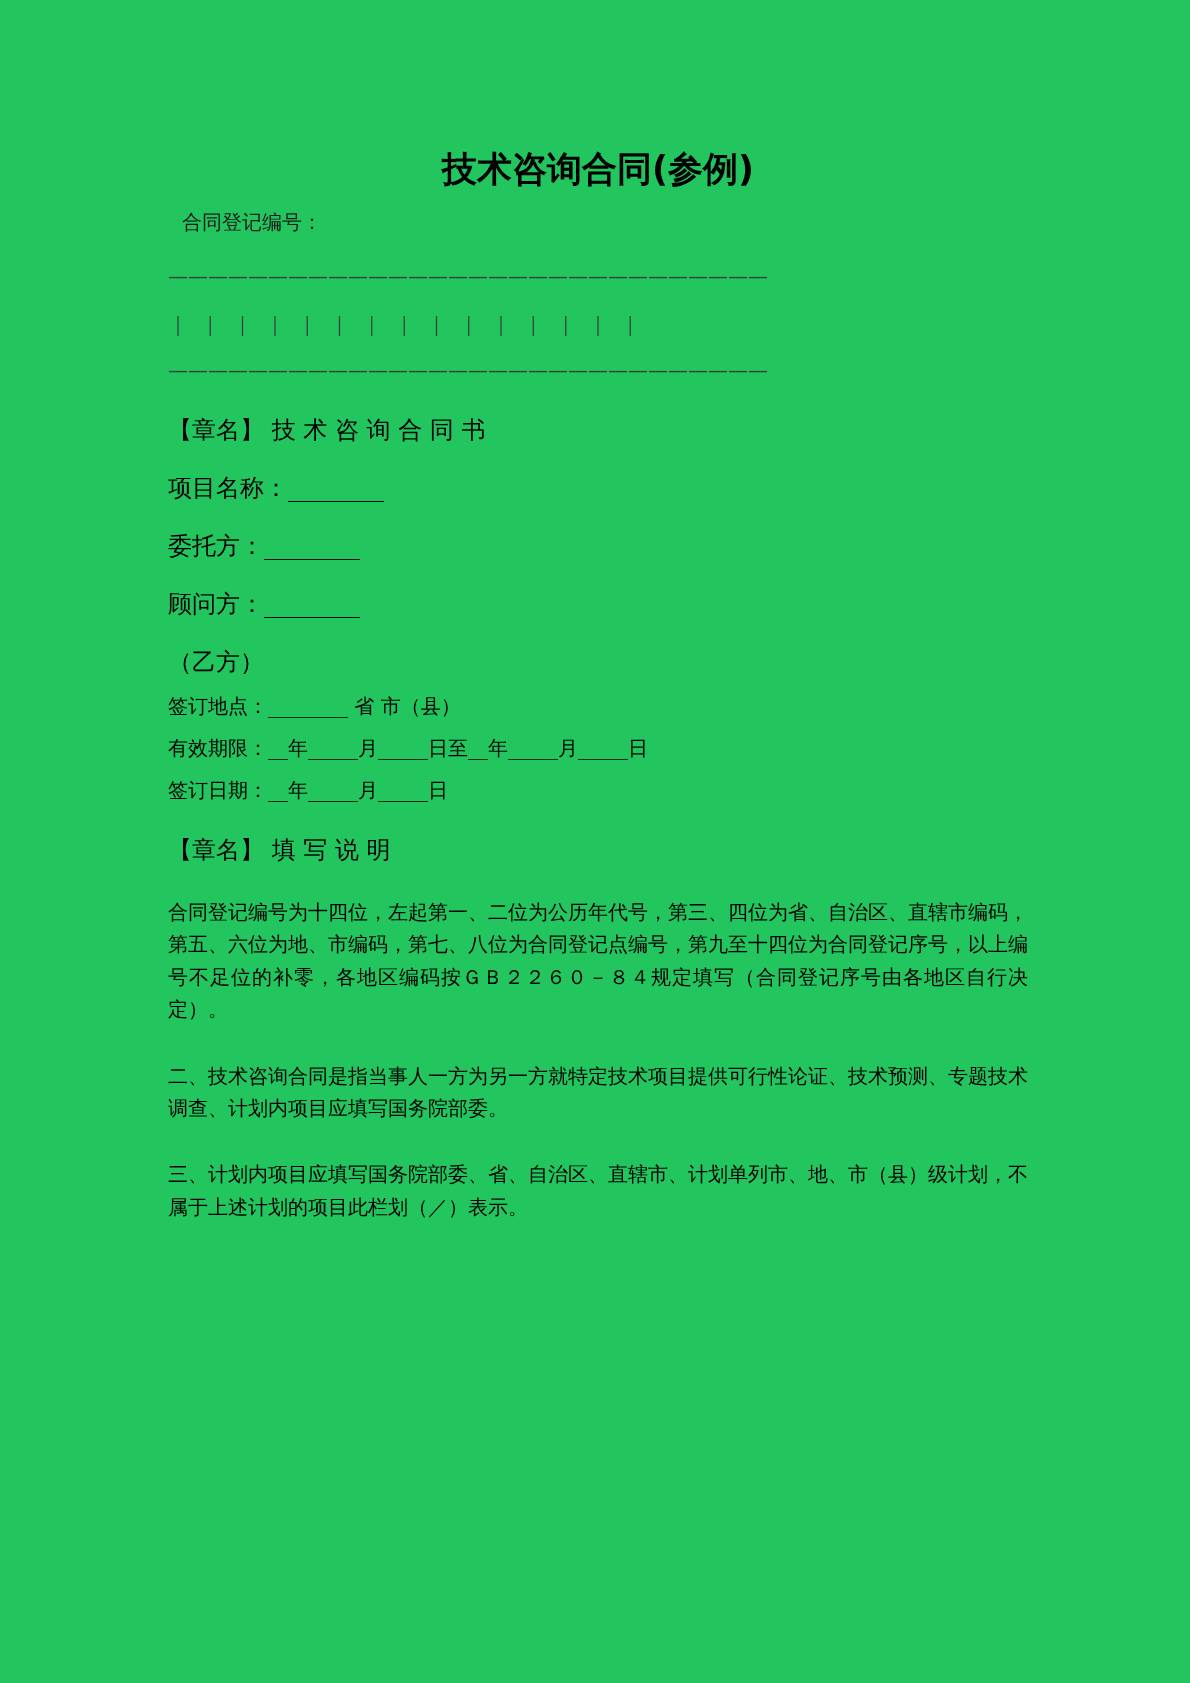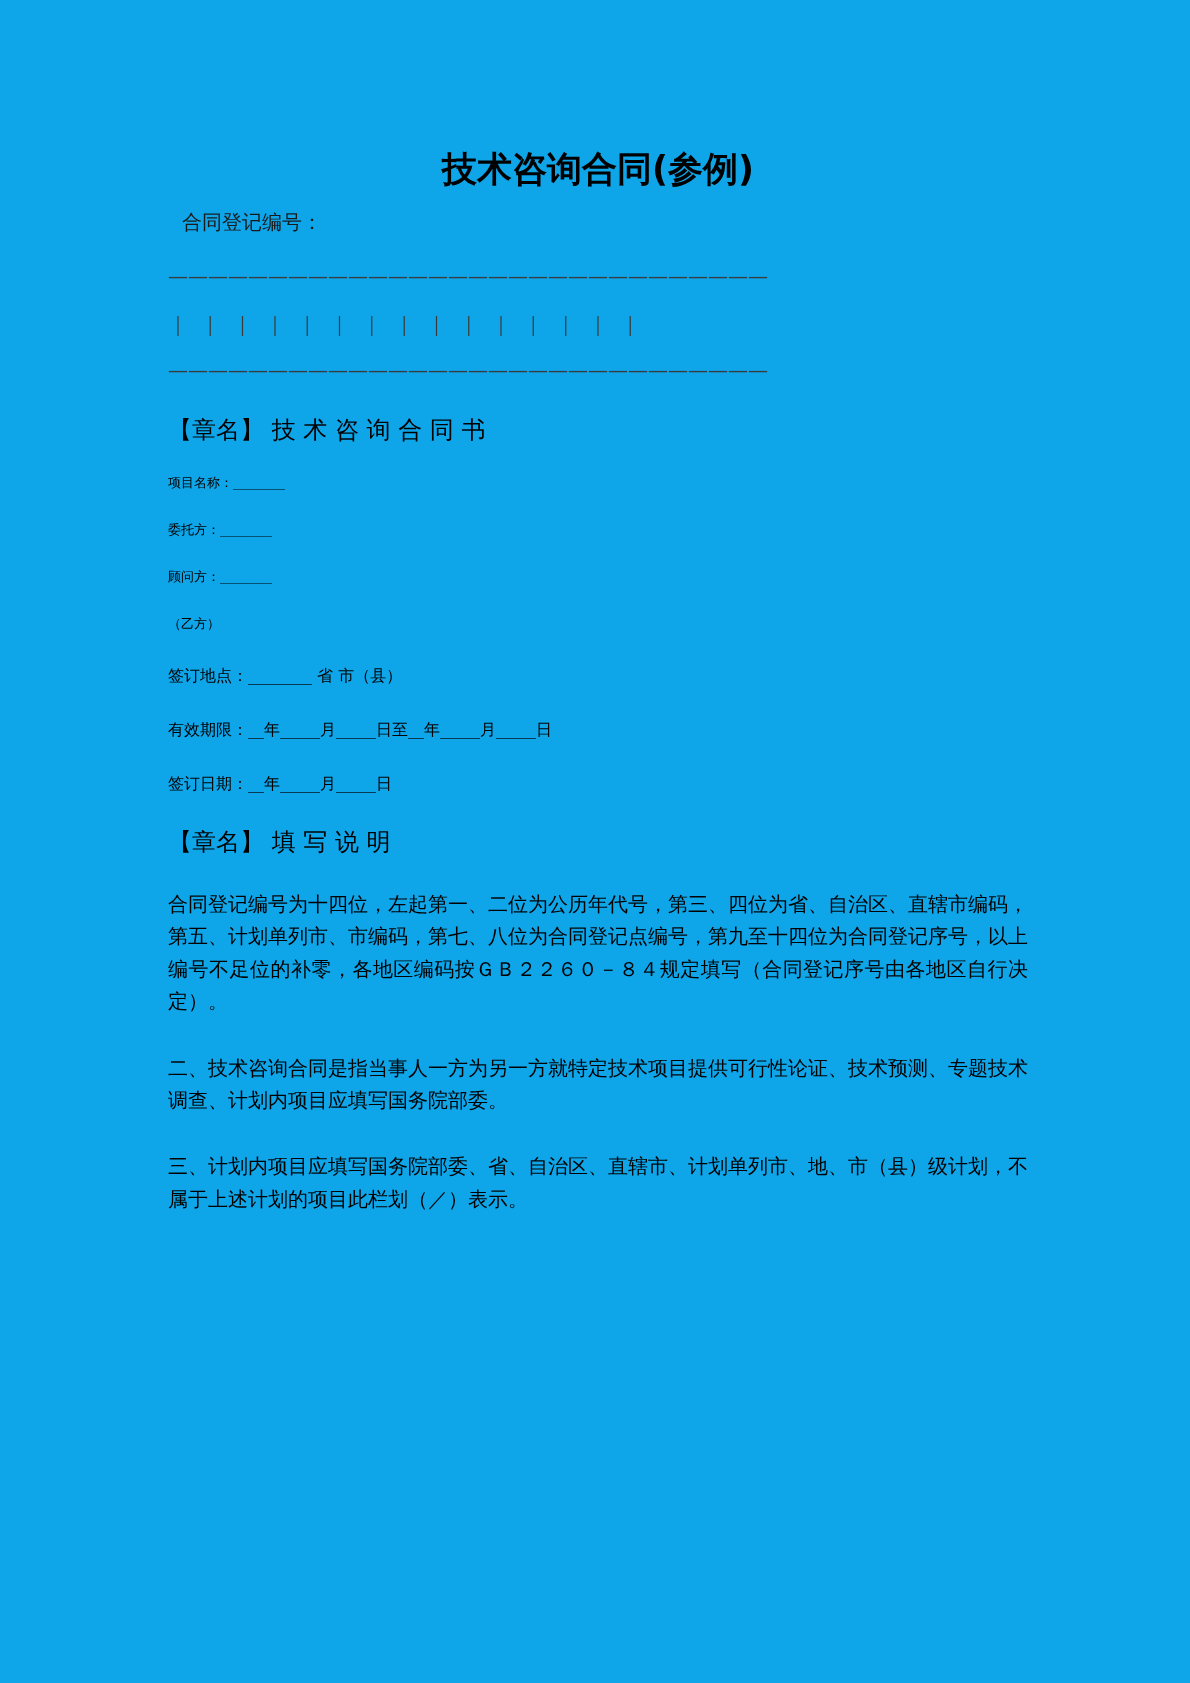--- a/index.html
+++ b/index.html
@@ -15,7 +15,7 @@
     position: relative;
     width: 1190px;
     height: 1683px;
-    background: #0ea5e9;
+    background: #22c55e;
     box-sizing: border-box;
     overflow: hidden;
   }

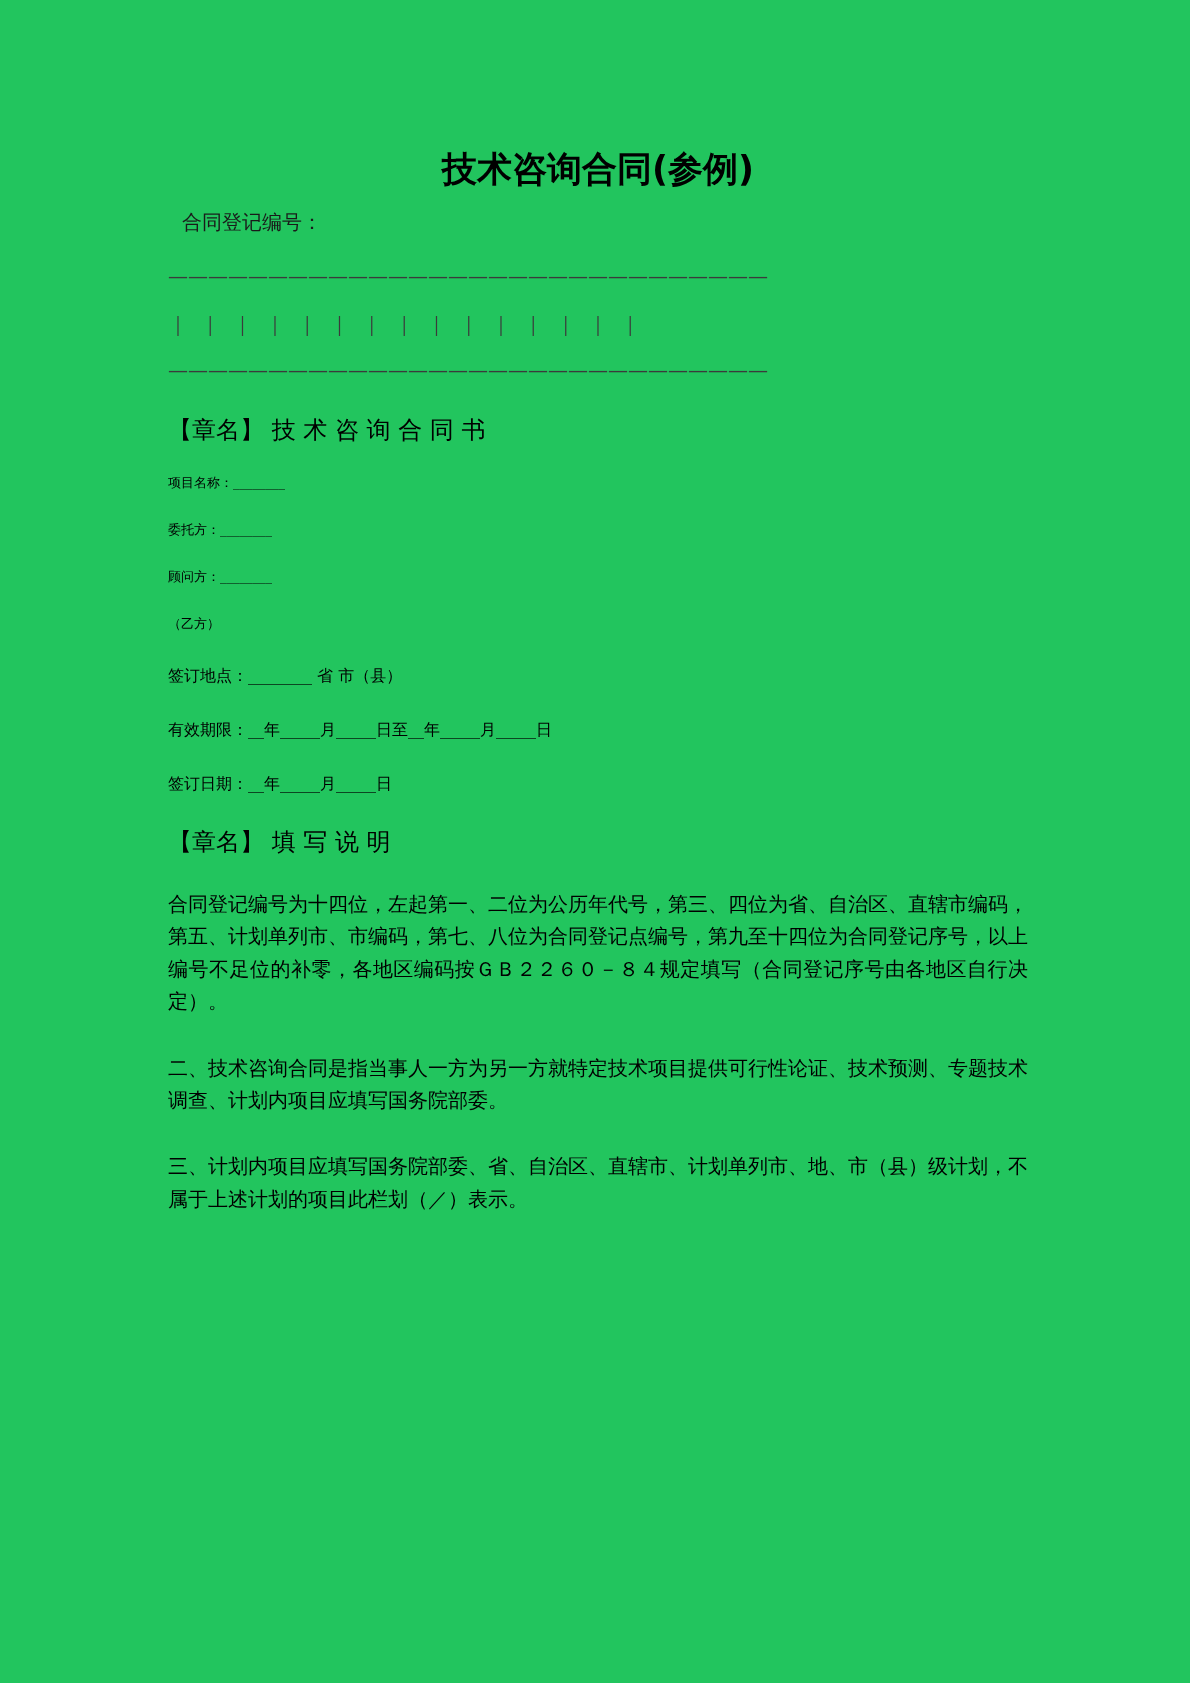--- a/index.html
+++ b/index.html
@@ -83,7 +83,7 @@
 
   .field {
     margin-top: 34px;
-    font-size: 13px;
+    font-size: 24px;
     line-height: 1.0;
     white-space: pre;
   }

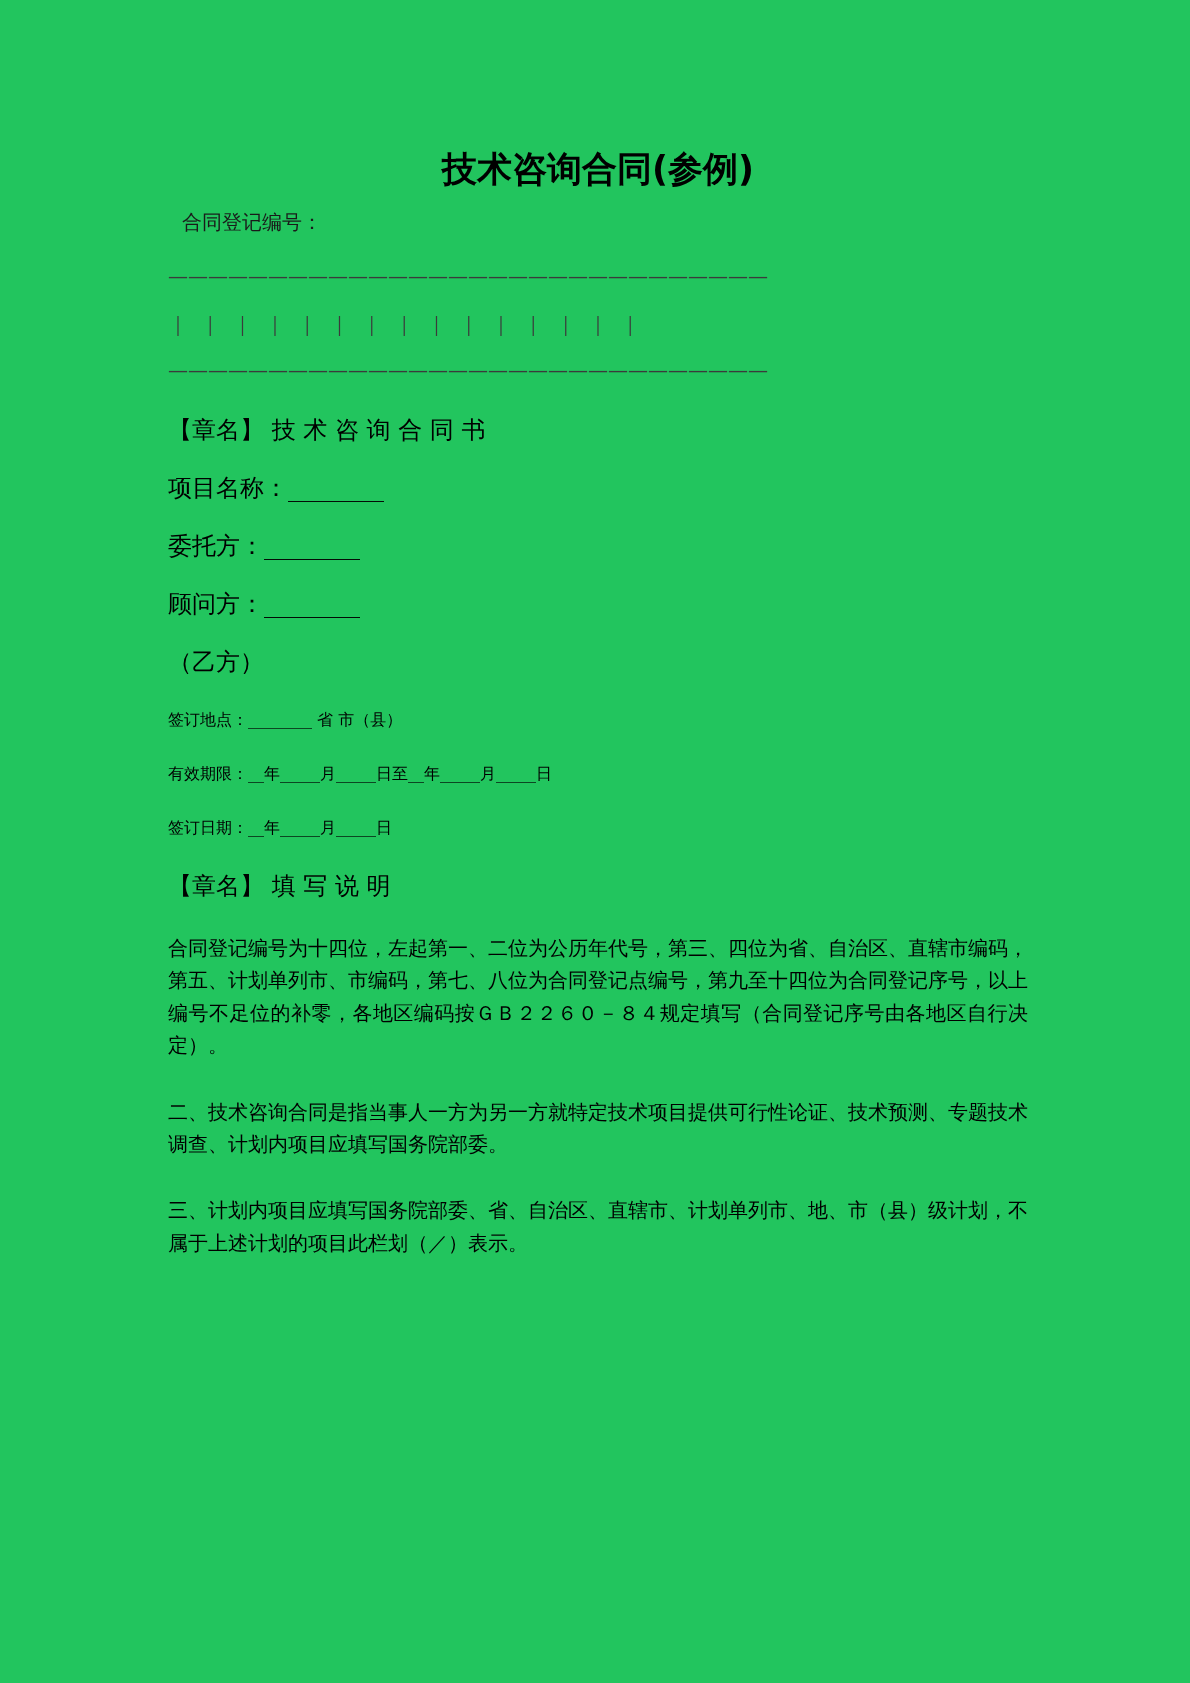--- a/index.html
+++ b/index.html
@@ -88,8 +88,8 @@
     white-space: pre;
   }
   .field-tight {
-    margin-top: 38px;
-    font-size: 16px;
+    margin-top: 22px;
+    font-size: 20px;
     line-height: 1.0;
     white-space: pre;
   }

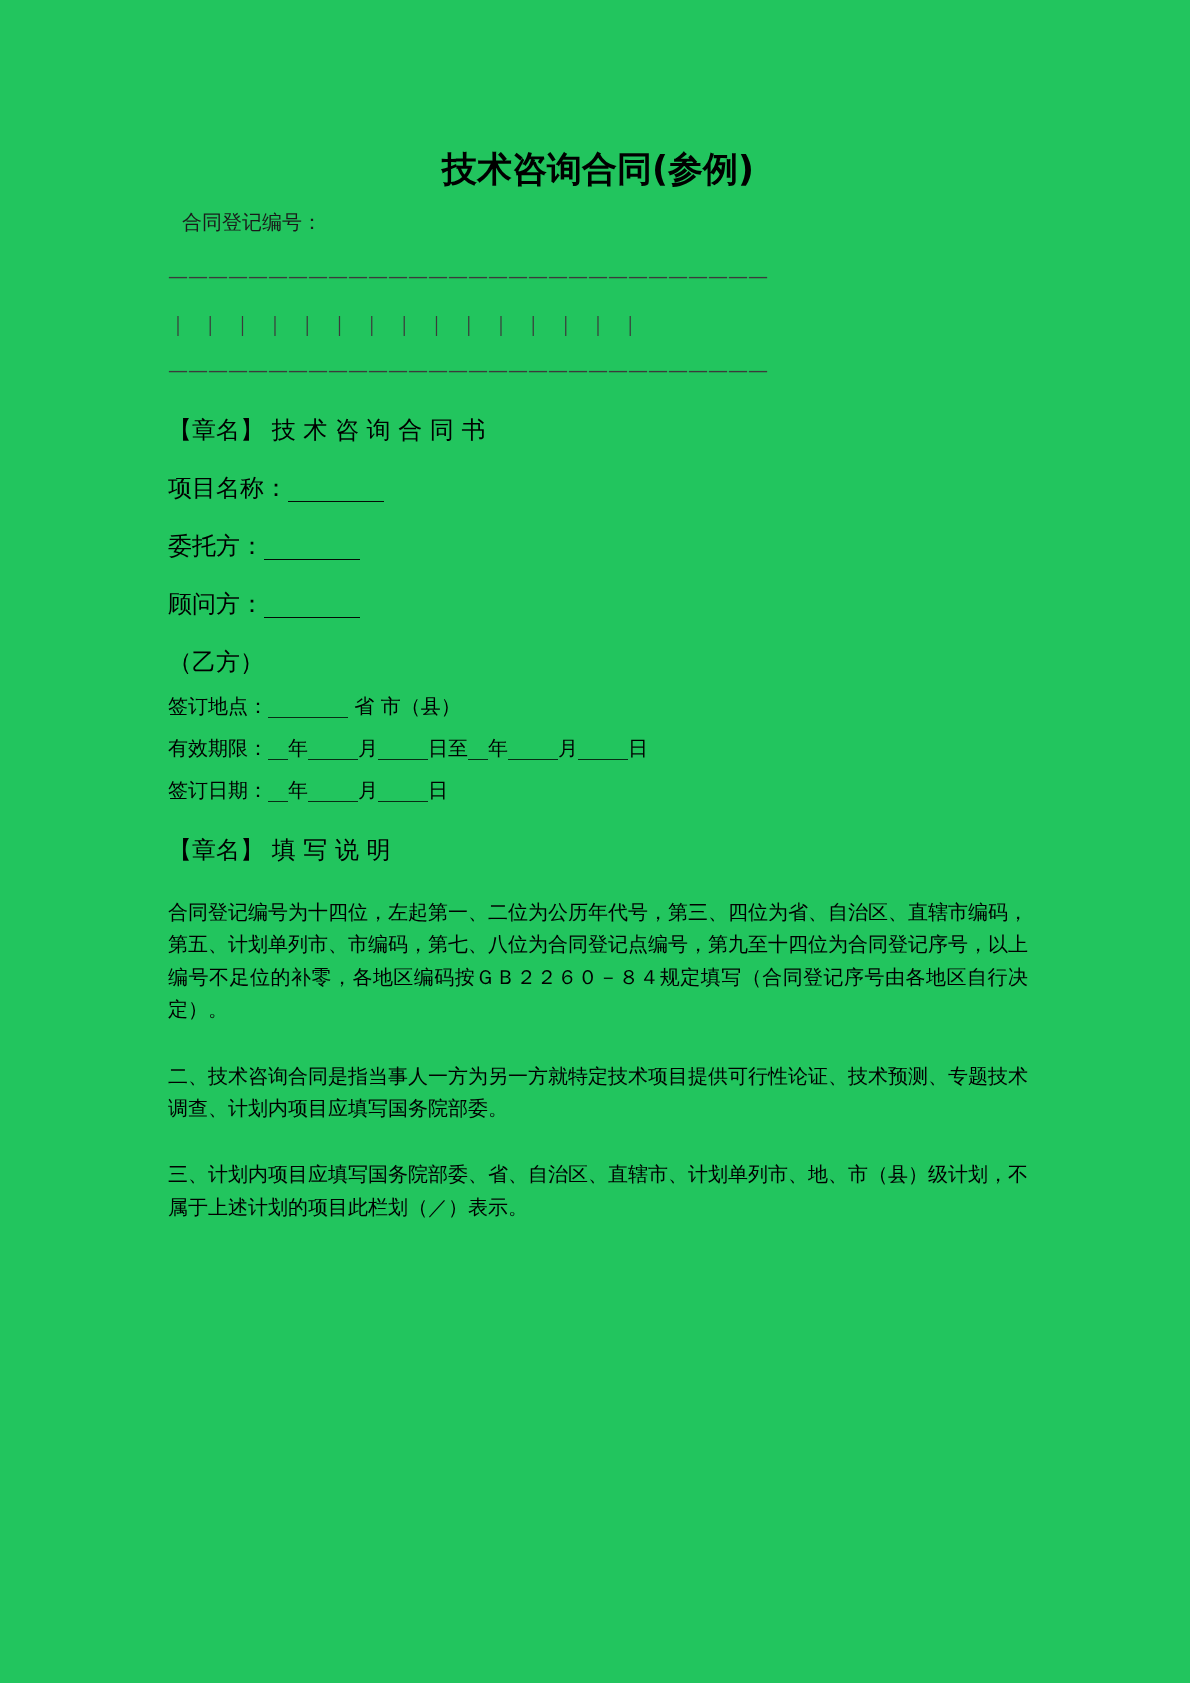--- a/index.html
+++ b/index.html
@@ -144,7 +144,7 @@
     <div class="section-head">【章名】 填 写 说 明</div>
 
 
-    <div class="para">合同登记编号为十四位，左起第一、二位为公历年代号，第三、四位为省、自治区、直辖市编码，第五、计划单列市、市编码，第七、八位为合同登记点编号，第九至十四位为合同登记序号，以上编号不足位的补零，各地区编码按ＧＢ２２６０－８４规定填写（合同登记序号由各地区自行决定）。</div>
+    <div class="para">合同登记编号为十四位，左起第一、二位为公历年代号，第三、四位为省、自治区、直辖市编码，第五、六位为地、市编码，第七、八位为合同登记点编号，第九至十四位为合同登记序号，以上编号不足位的补零，各地区编码按ＧＢ２２６０－８４规定填写（合同登记序号由各地区自行决定）。</div>
 
     <div class="para">二、技术咨询合同是指当事人一方为另一方就特定技术项目提供可行性论证、技术预测、专题技术调查、计划内项目应填写国务院部委。</div>
 

